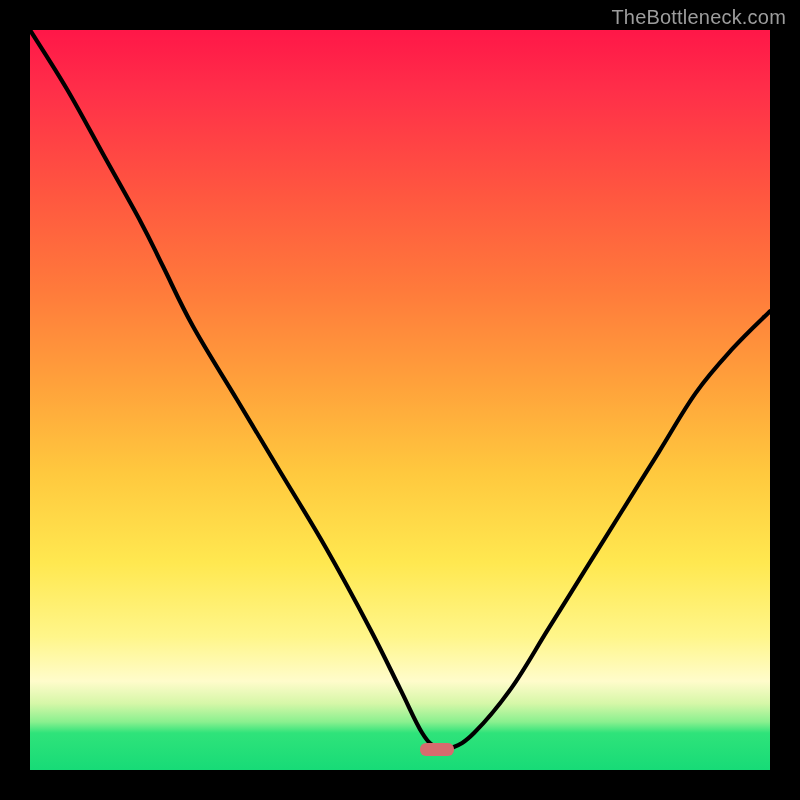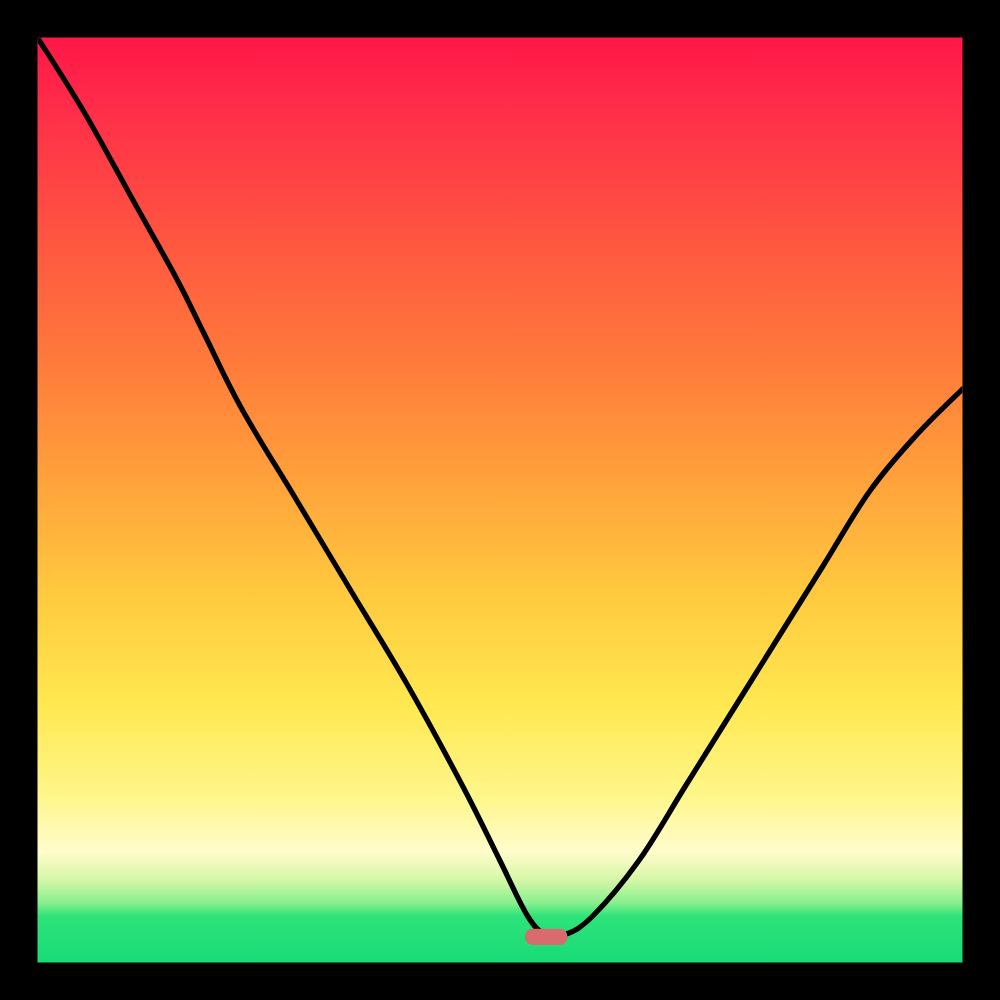--- a/index.html
+++ b/index.html
@@ -77,6 +77,7 @@
     </svg>
     <div class="marker" id="marker" style="left: 390px; top: 713.28px; background: rgb(215, 107, 110);"></div>
   </div>
+  <div class="watermark">TheBottleneck.com</div>
 </div>
 
 </body></html>

